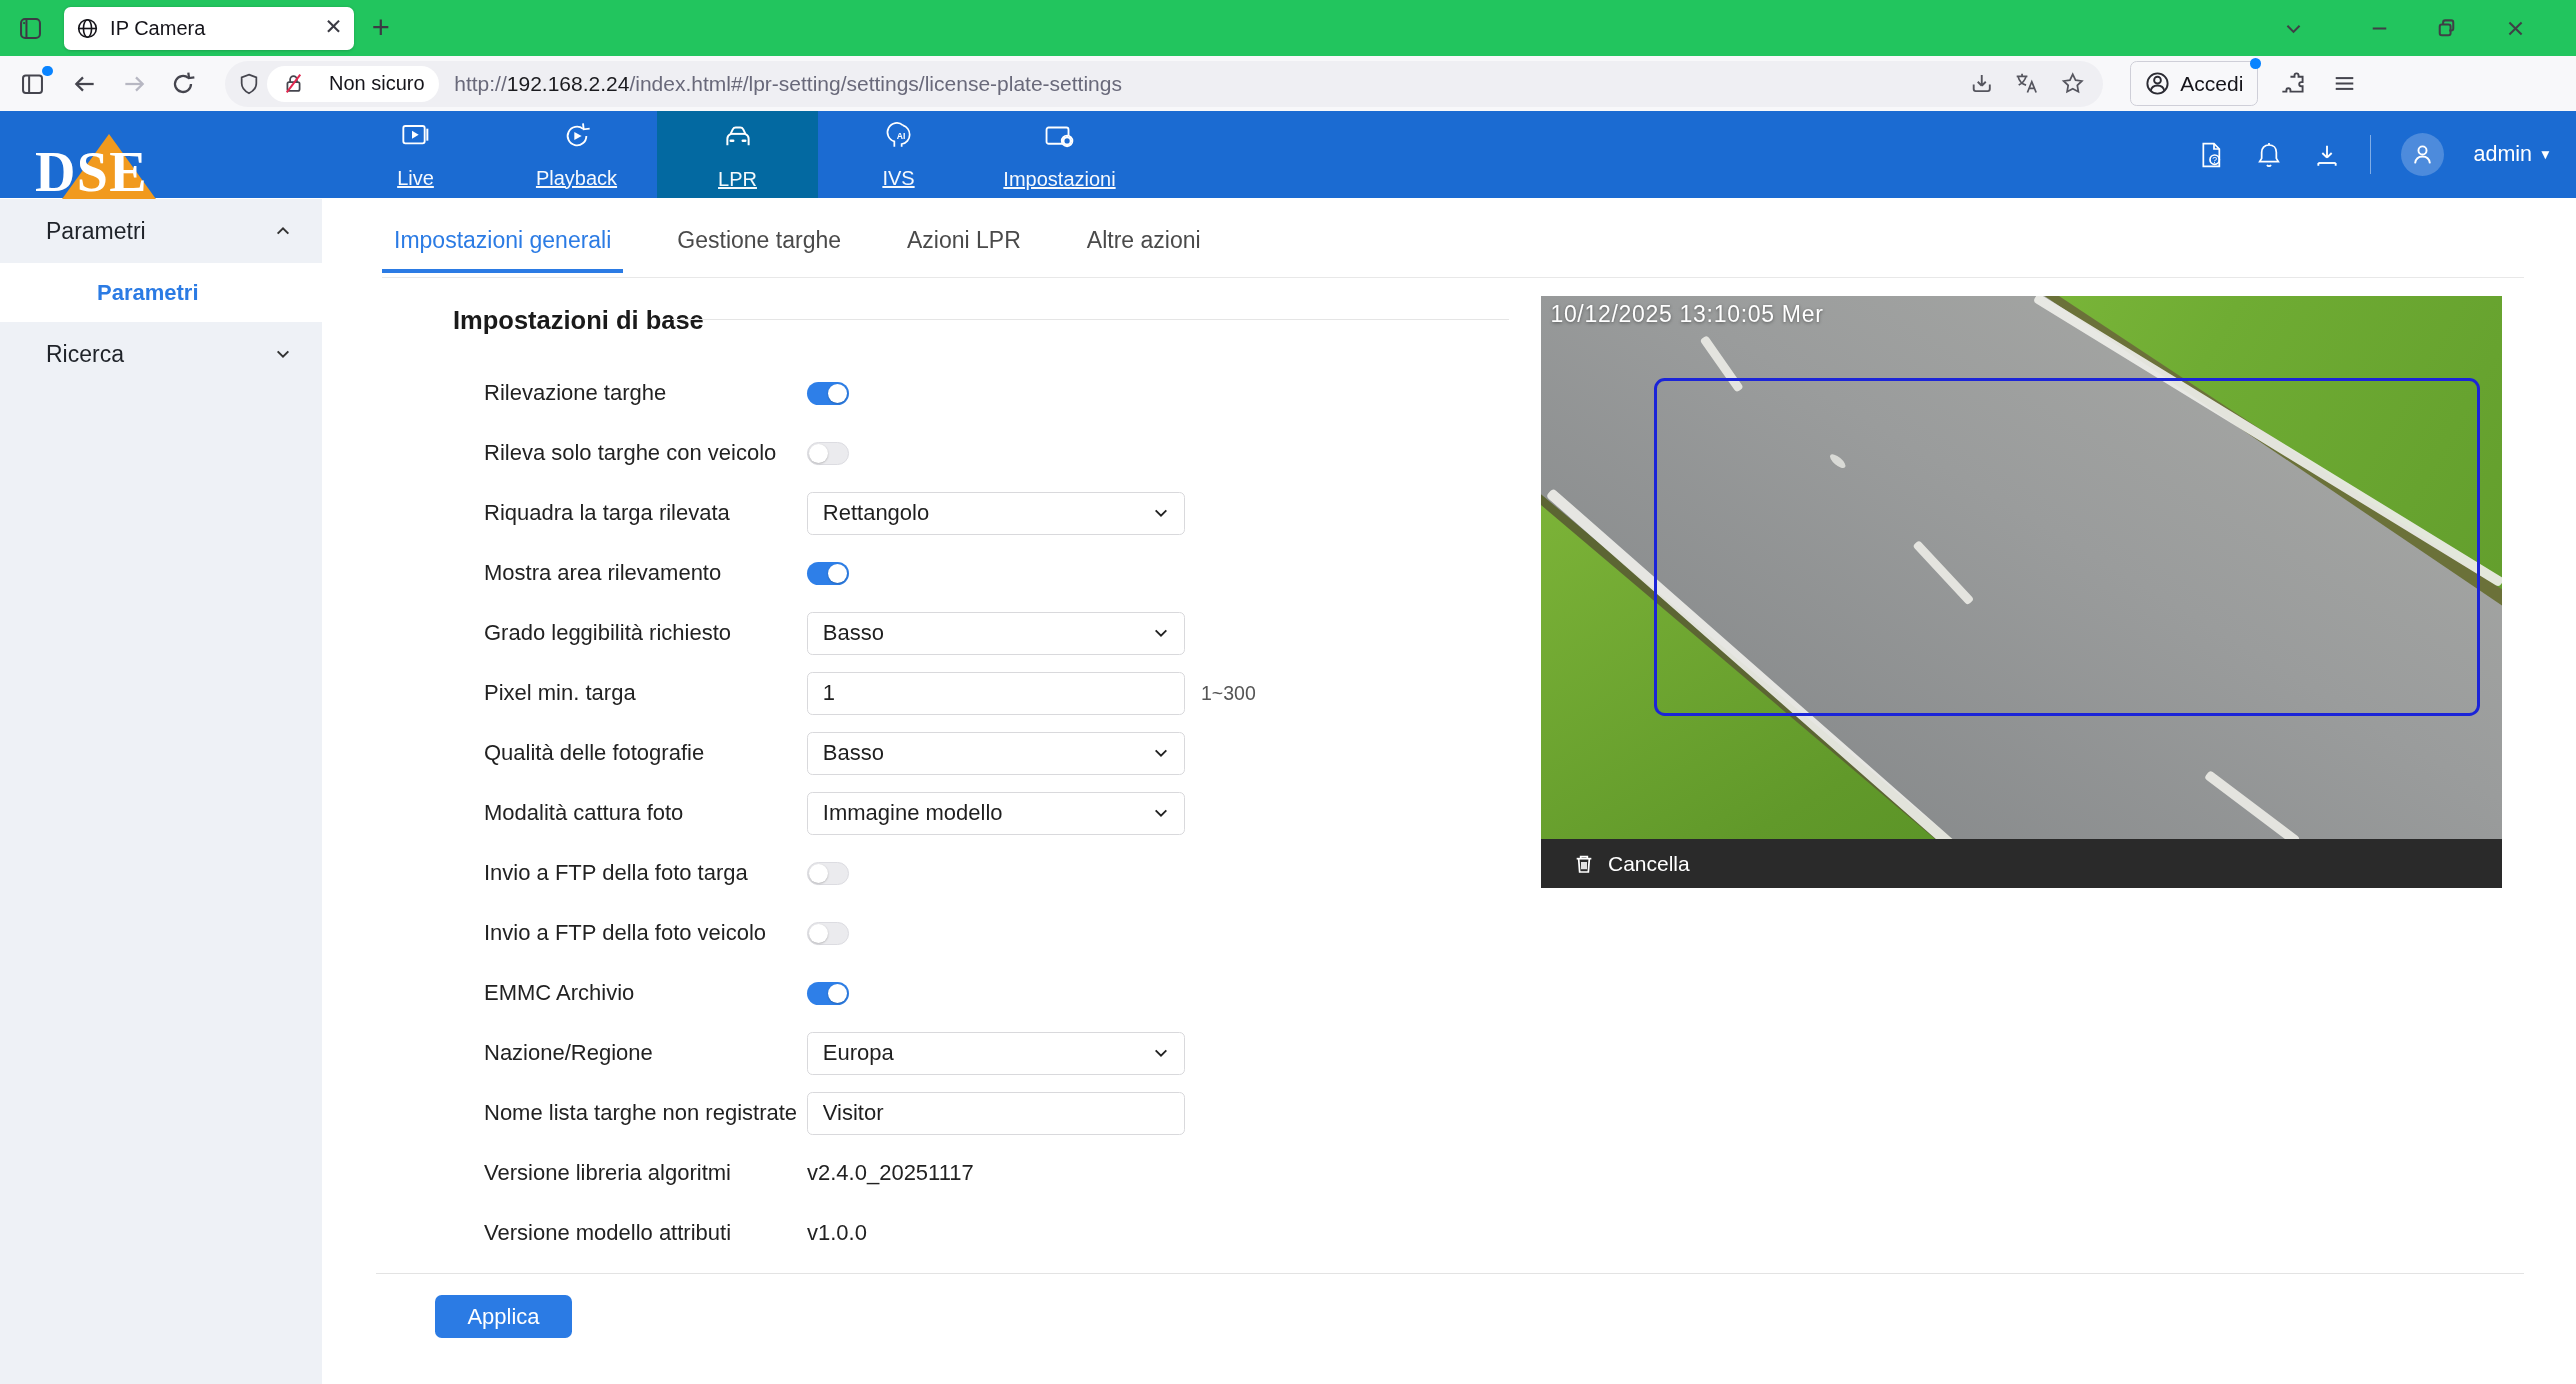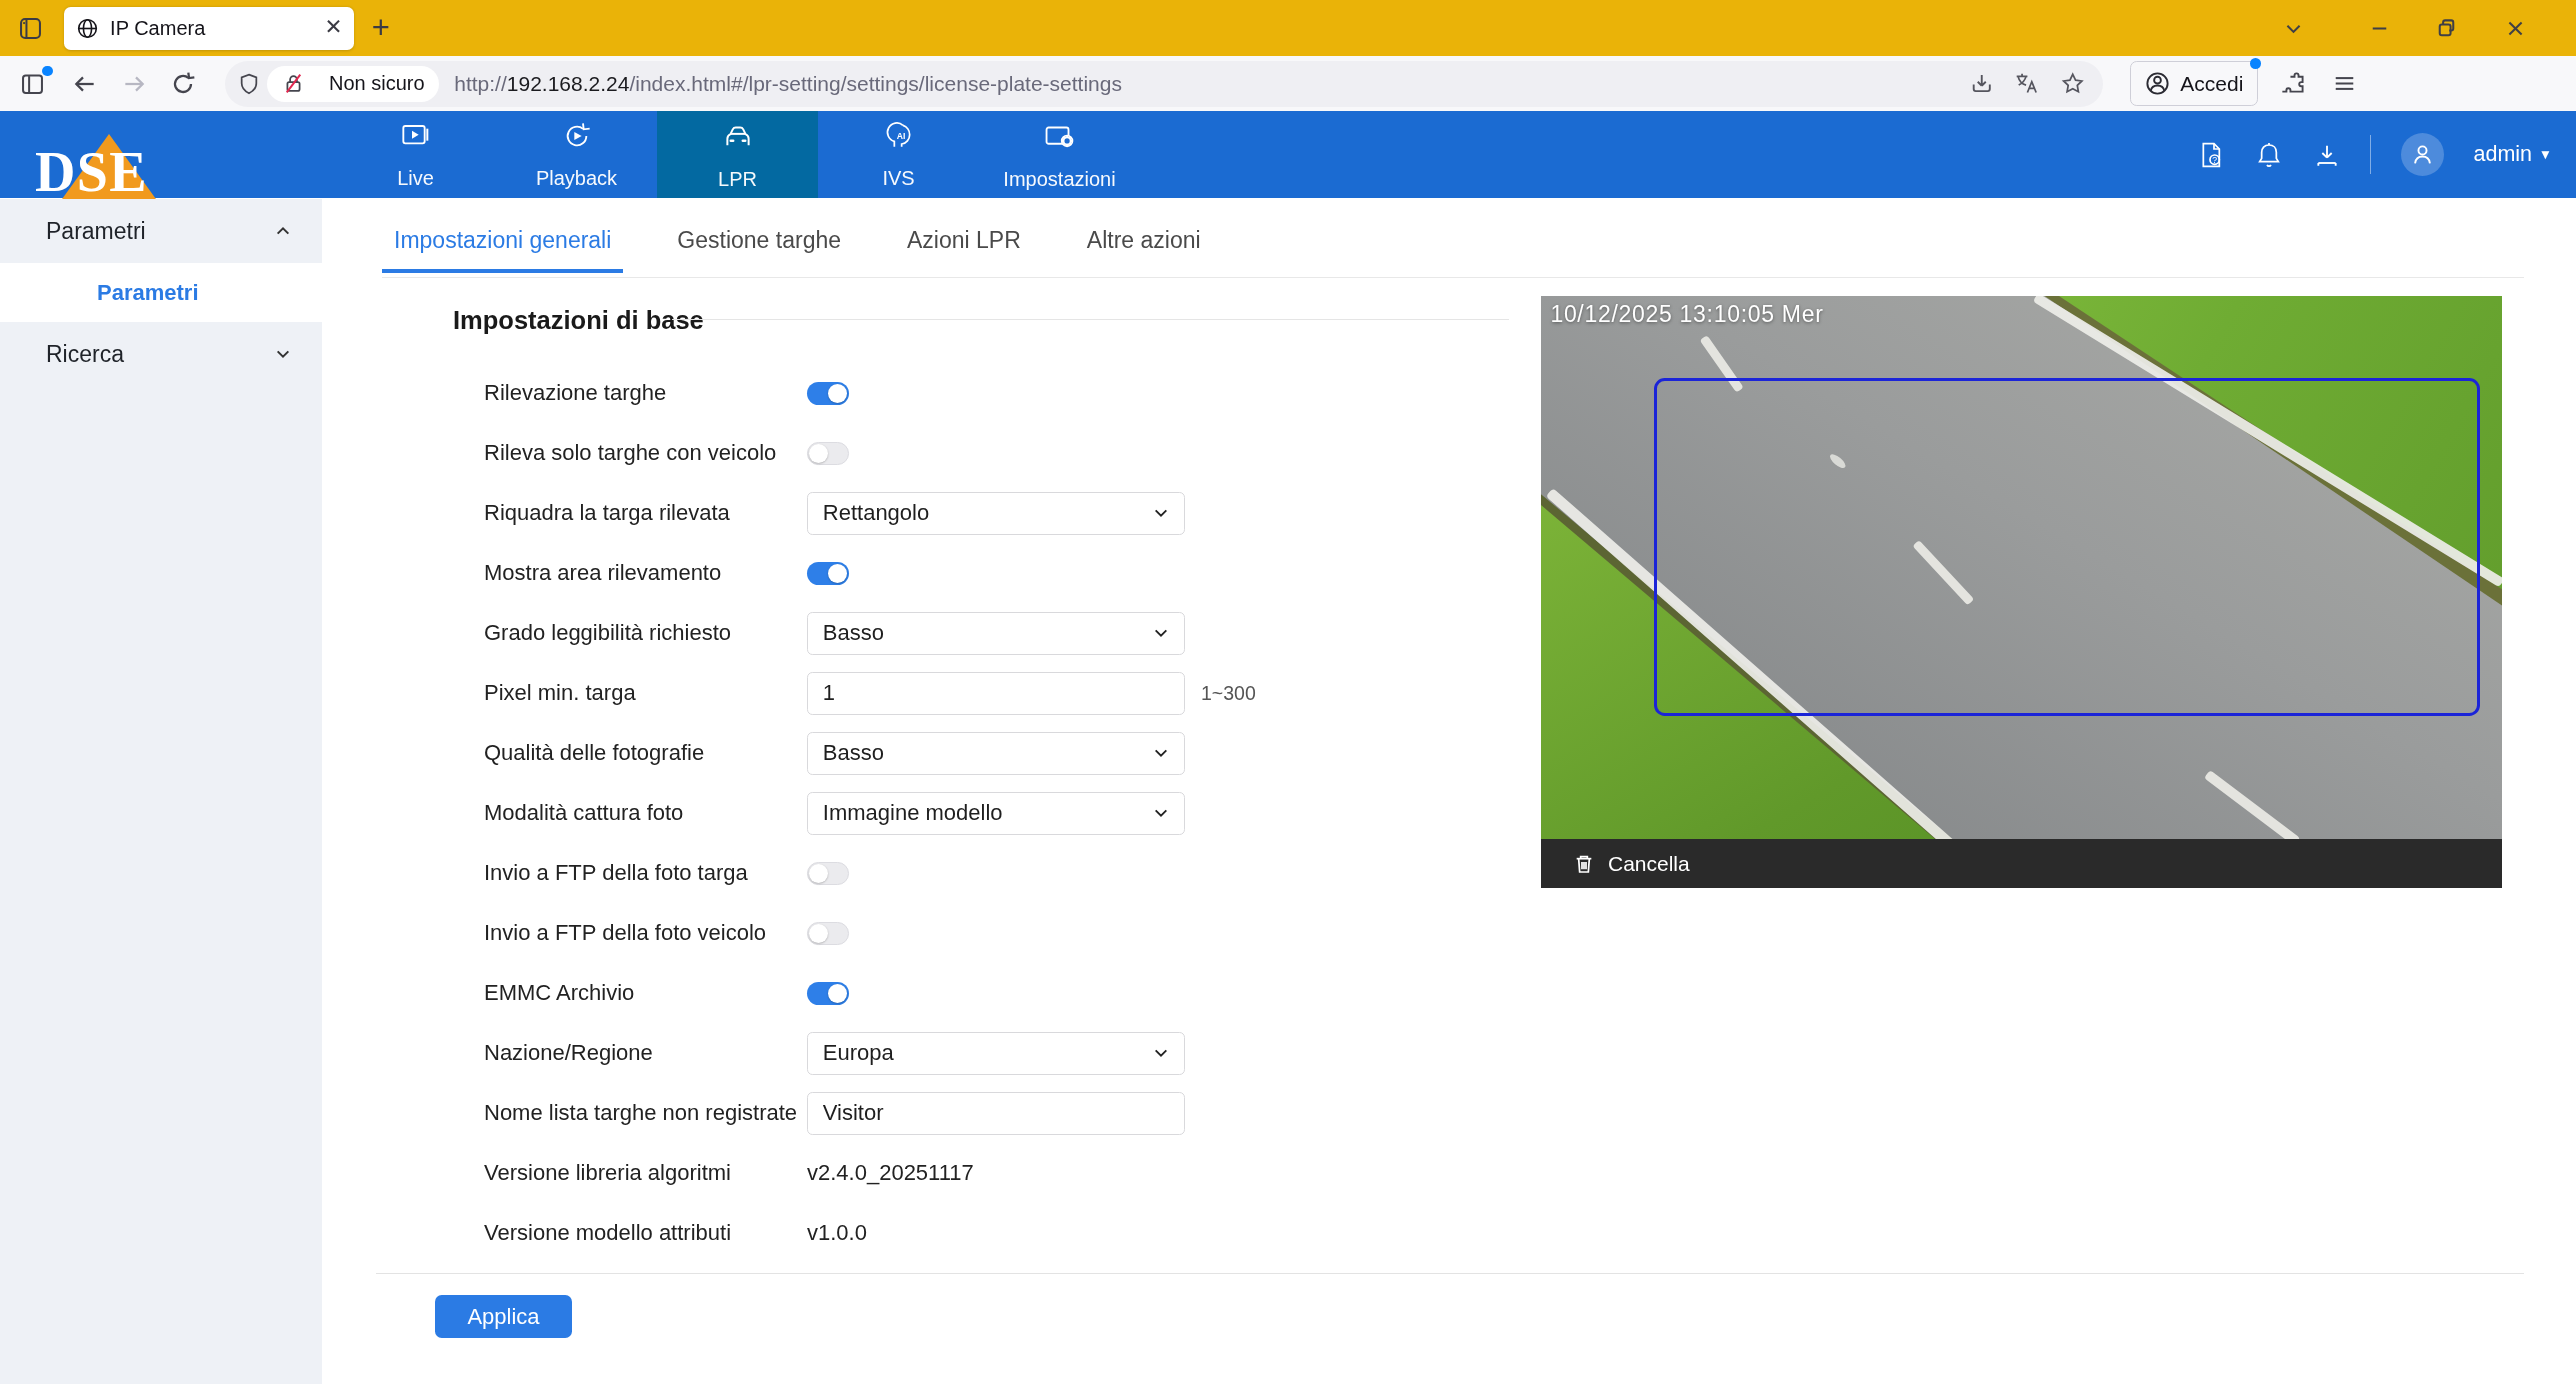--- a/index.html
+++ b/index.html
@@ -7,7 +7,7 @@
   svg{display:block;}
 
   
-  .tabbar{position:absolute;left:0;top:0;width:2576px;height:56px;background:#eab308;border-bottom:0.7px solid #D9D9DF;display:flex;align-items:center;}
+  .tabbar{position:absolute;left:0;top:0;width:2576px;height:56px;background:#22c55e;border-bottom:0.7px solid #D9D9DF;display:flex;align-items:center;}
   .ffview{margin-left:13.4px;width:35px;height:35px;display:flex;align-items:center;justify-content:center;border-radius:5.4px;color:#3b3b44;}
   .btab{margin-left:16px;width:290px;height:43px;background:#fff;border-radius:6.7px;box-shadow:0 0.7px 2.7px rgba(0,0,0,.18);display:flex;align-items:center;padding:0 12px;box-sizing:border-box;}
   .btab .title{font-size:20px;color:#15141A;margin-left:10.7px;flex:1;}

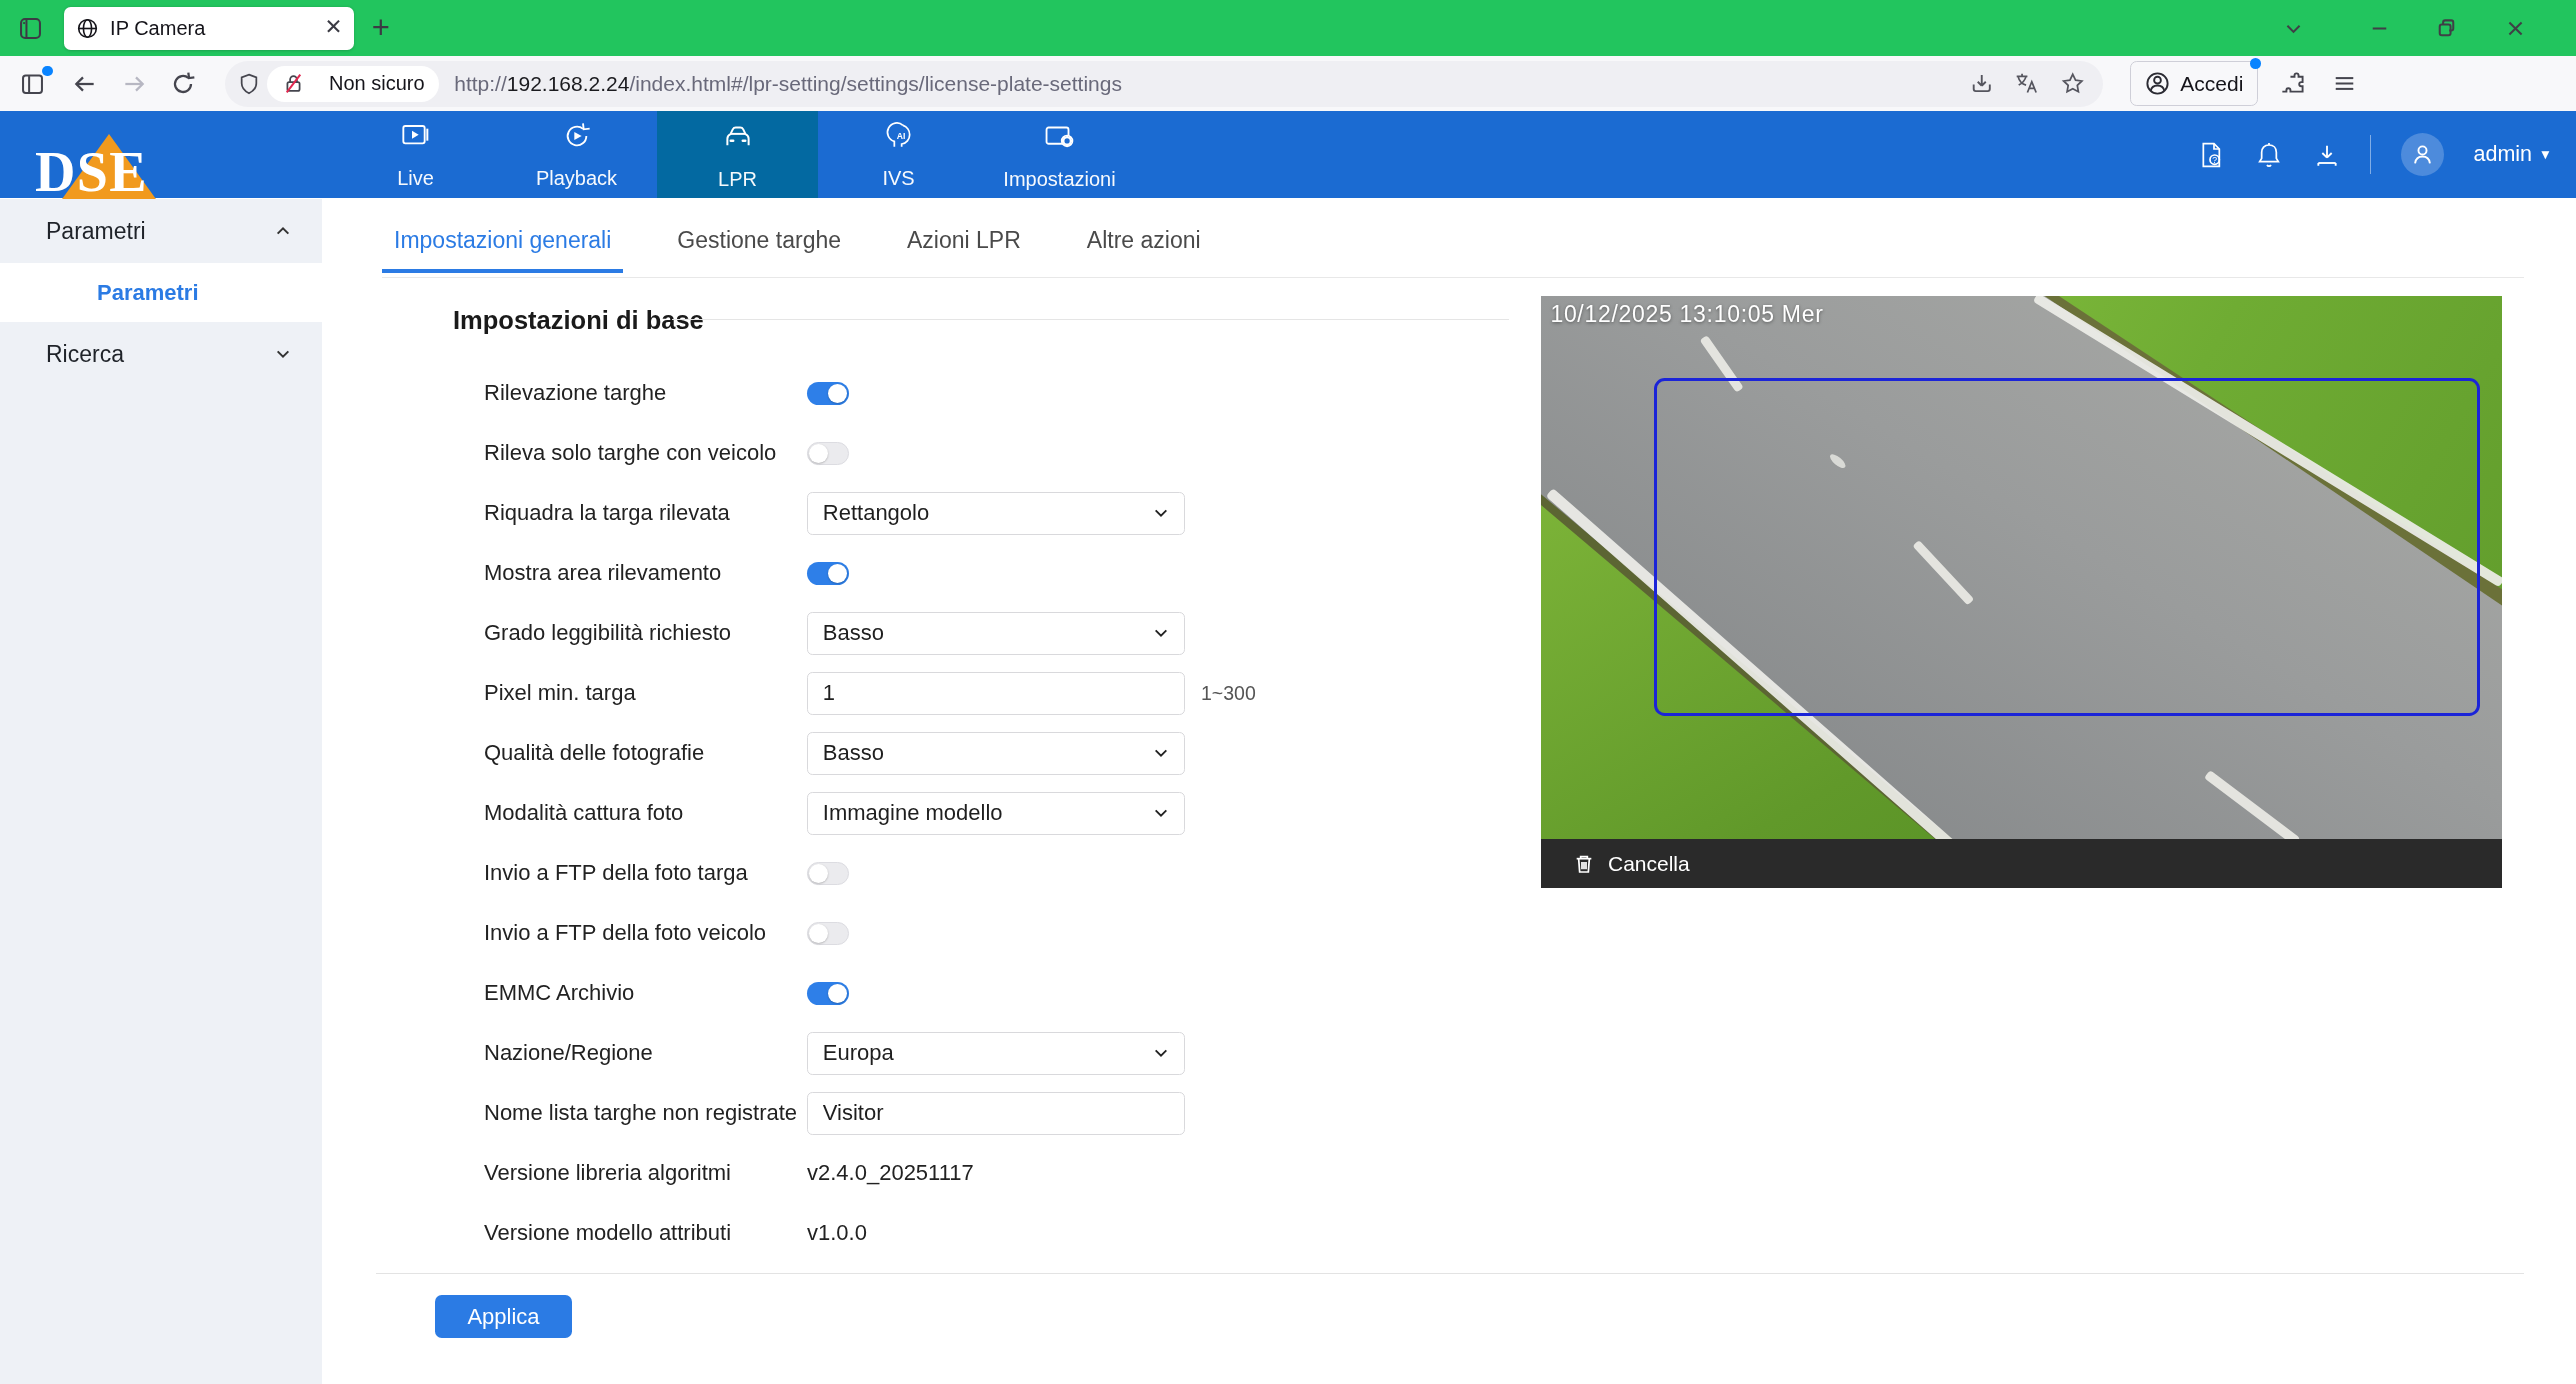--- a/index.html
+++ b/index.html
@@ -33,7 +33,7 @@
   .logo .tri{position:absolute;left:21.5px;top:2.7px;width:0;height:0;border-left:52px solid transparent;border-right:52px solid transparent;border-bottom:72px solid #F19A1E;}
   .logo .txt{position:absolute;left:0;top:9.4px;font-family:"Liberation Serif",serif;font-weight:700;font-size:56px;color:#fff;letter-spacing:1.3px;}
   .nav{position:absolute;left:335px;top:0;height:87px;display:flex;}
-  .nav-item{width:161px;height:87px;display:flex;flex-direction:column;align-items:center;justify-content:center;gap:15px;color:#fff;cursor:pointer;}
+  .nav-item{width:161px;height:87px;display:flex;flex-direction:column;align-items:center;justify-content:center;gap:15px;color:#fff;cursor:pointer;text-decoration:underline;}
   .nav-item.active{background:#0369a1;}
   .nav-label{font-size:20px;opacity:.96;}
   .hdr-right{position:absolute;right:24px;top:0;height:87px;display:flex;align-items:center;gap:29.5px;color:#fff;}

